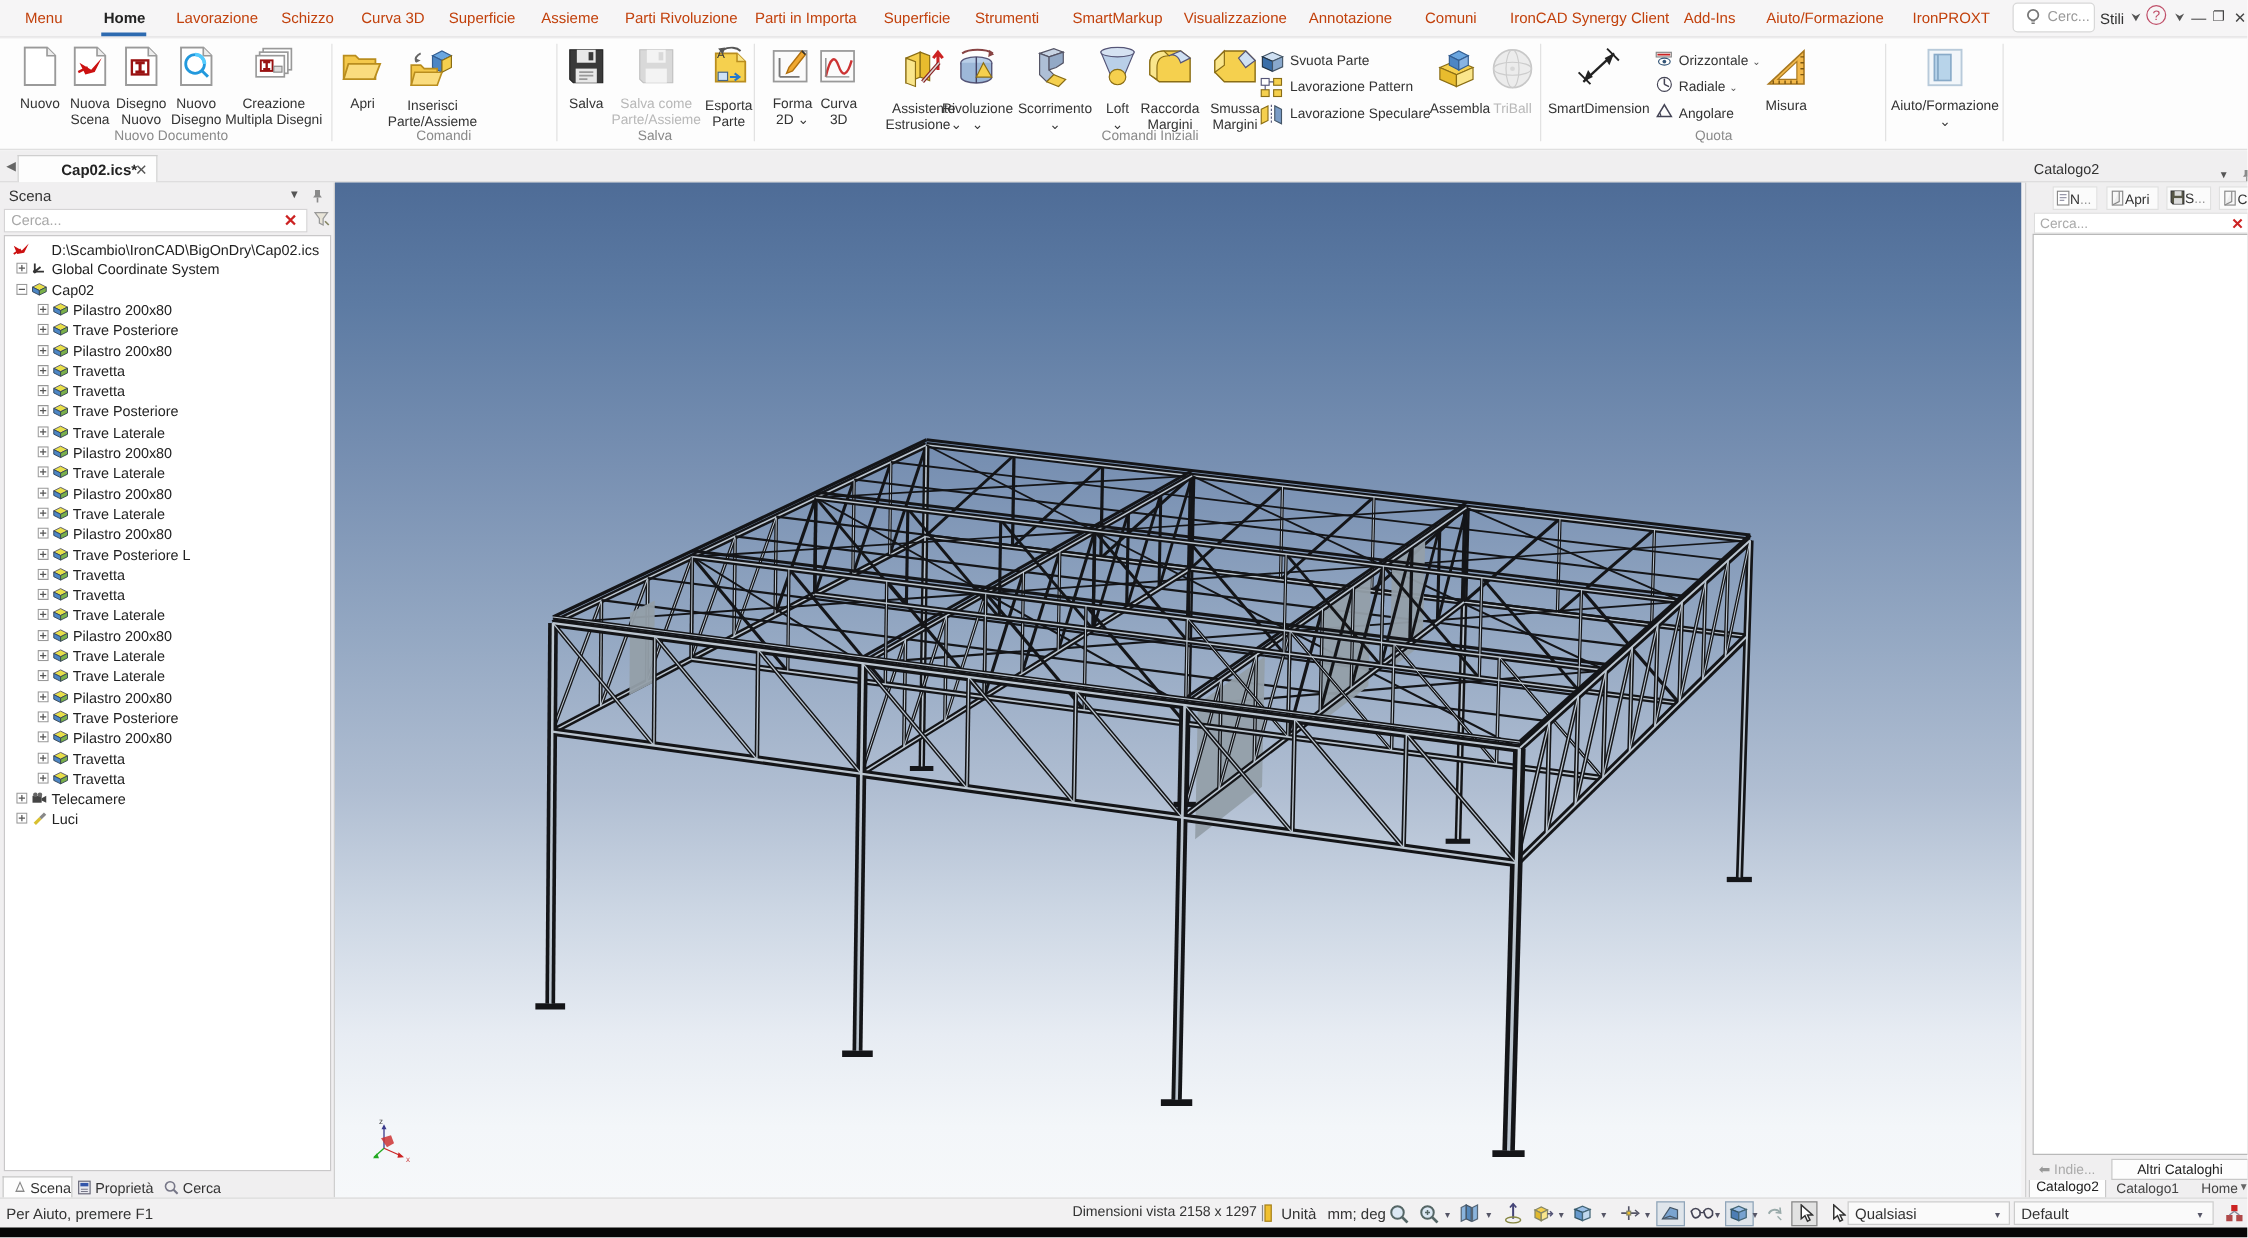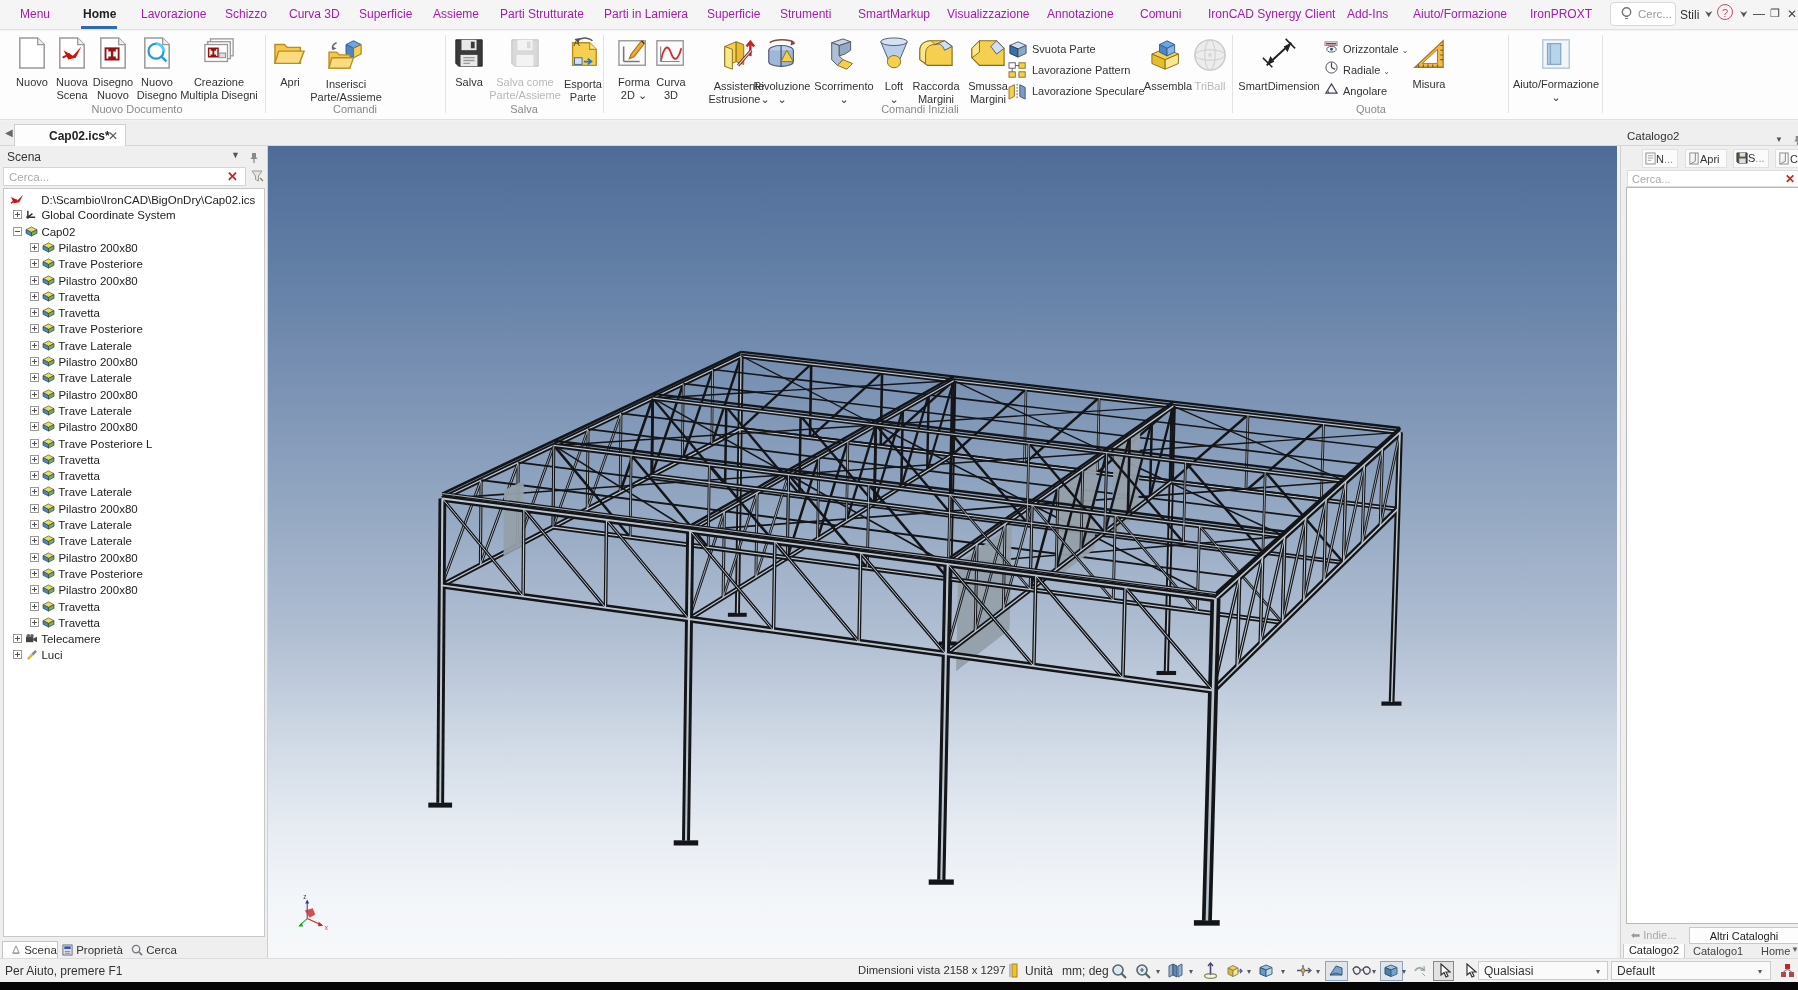--- a/index.html
+++ b/index.html
@@ -7,7 +7,7 @@
 #app{position:relative;width:1798px;height:990px;background:#f3f2f3;}
 
 #menubar{position:absolute;left:0;top:0;width:1798px;height:30px;background:#f6f5f6;border-bottom:1px solid #e3e2e3;}
-.mtab{position:absolute;top:7px;font-size:12px;color:#a21caf;white-space:nowrap;}
+.mtab{position:absolute;top:7px;font-size:12px;color:#c2410c;white-space:nowrap;}
 .mtab.home{font-weight:bold;color:#222;}
 #homeline{position:absolute;left:81px;top:26px;width:36px;height:3px;background:#2d6ab0;}
 

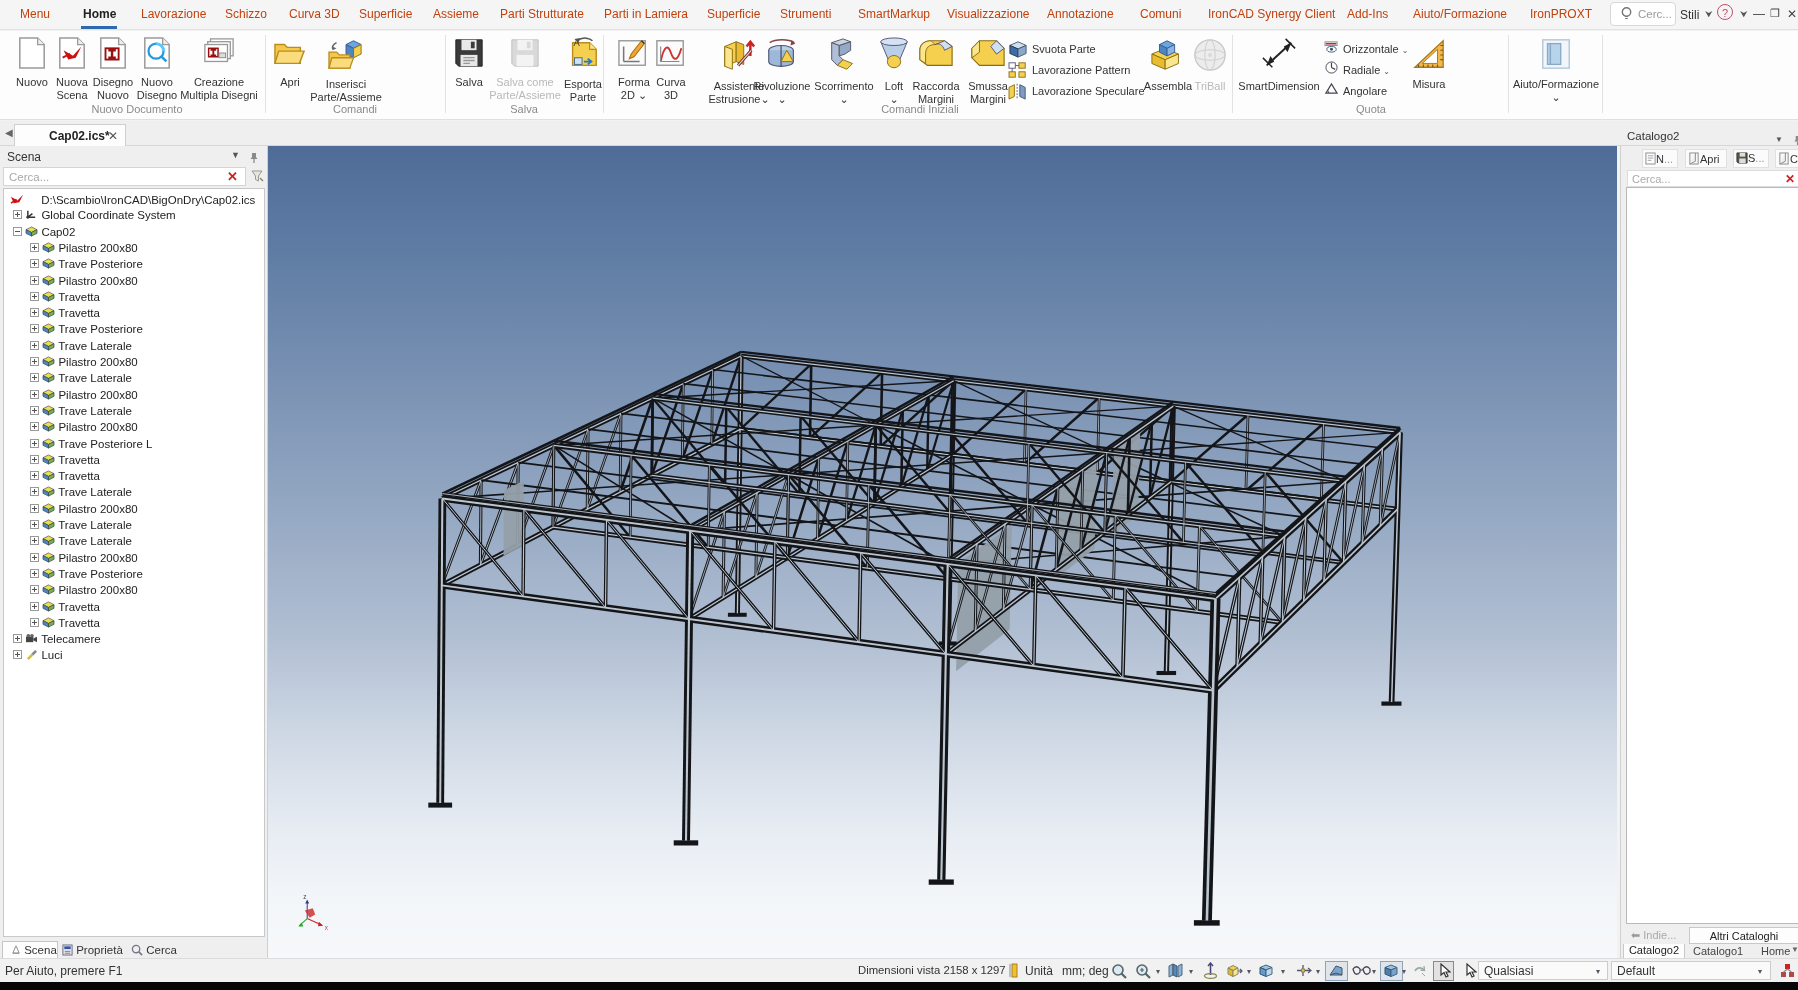--- a/index.html
+++ b/index.html
@@ -60,7 +60,7 @@
 <span class="mtab" style="left:289px">Curva 3D</span>
 <span class="mtab" style="left:359px">Superficie</span>
 <span class="mtab" style="left:433px">Assieme</span>
-<span class="mtab" style="left:500px">Parti Strutturate</span>
+<span class="mtab" style="left:500px">Parti Rivoluzione</span>
 <span class="mtab" style="left:604px">Parti in Lamiera</span>
 <span class="mtab" style="left:707px">Superficie</span>
 <span class="mtab" style="left:780px">Strumenti</span>

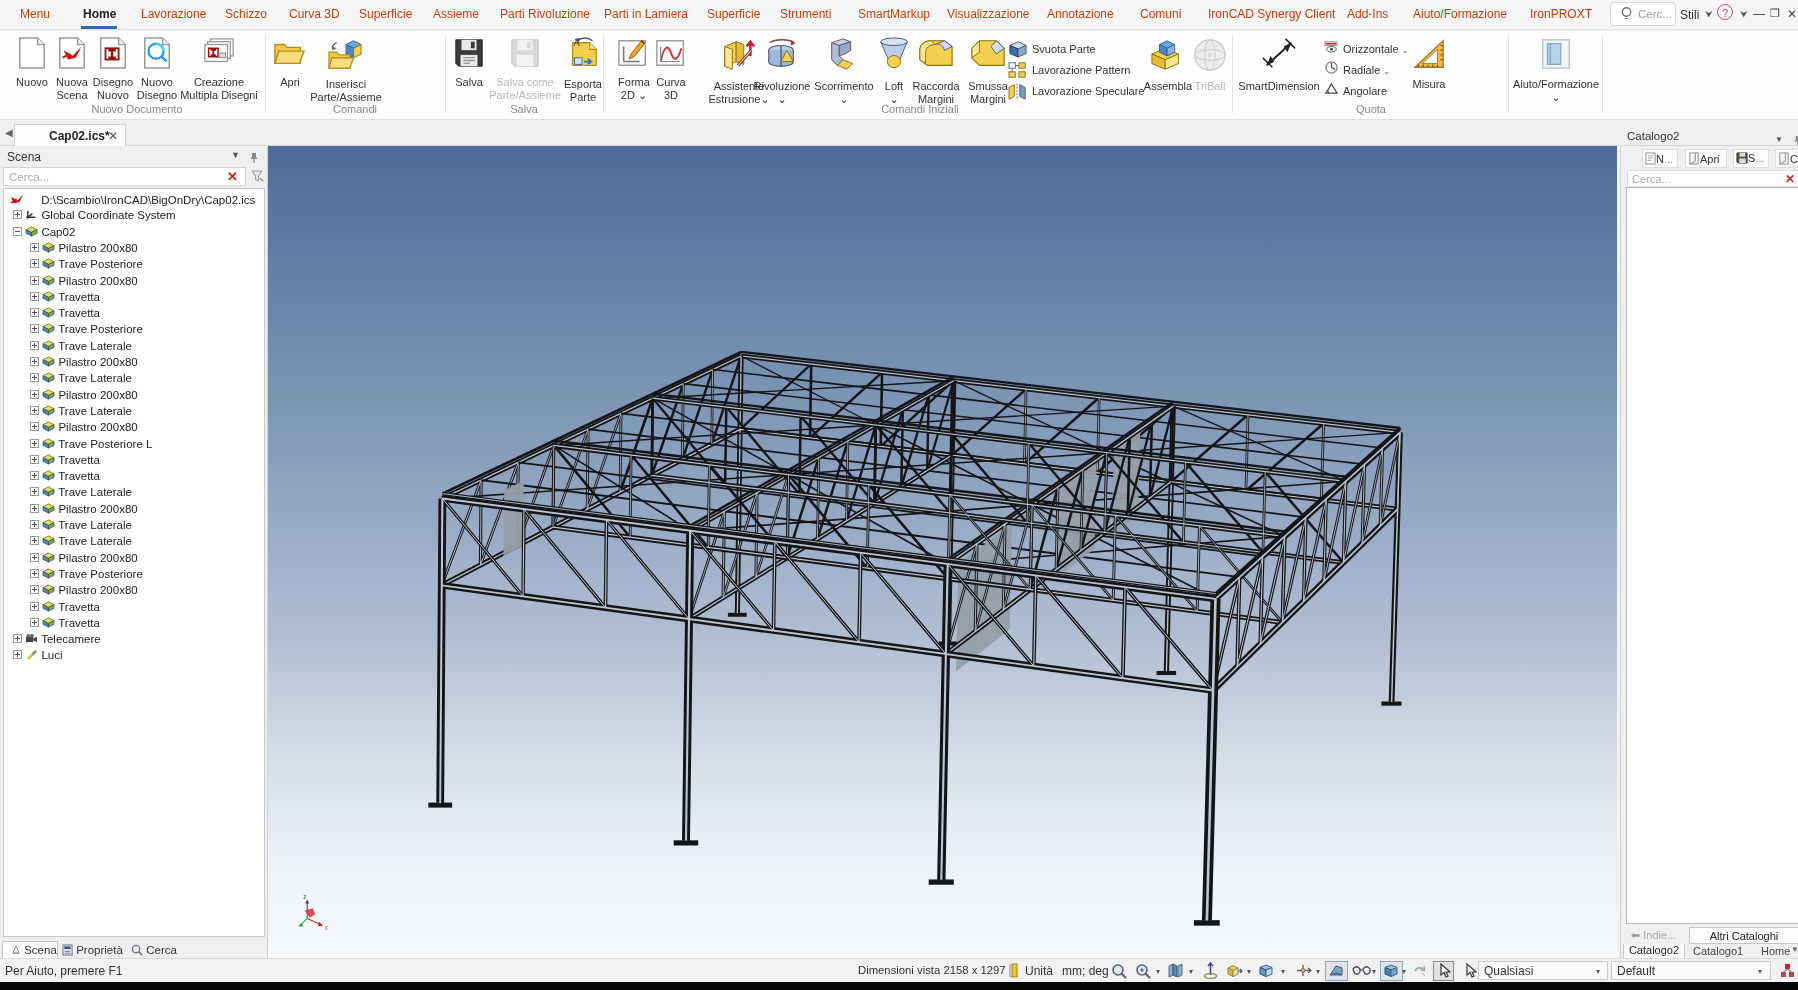--- a/index.html
+++ b/index.html
@@ -61,7 +61,7 @@
 <span class="mtab" style="left:359px">Superficie</span>
 <span class="mtab" style="left:433px">Assieme</span>
 <span class="mtab" style="left:500px">Parti Rivoluzione</span>
-<span class="mtab" style="left:604px">Parti in Lamiera</span>
+<span class="mtab" style="left:604px">Parti in Importa</span>
 <span class="mtab" style="left:707px">Superficie</span>
 <span class="mtab" style="left:780px">Strumenti</span>
 <span class="mtab" style="left:858px">SmartMarkup</span>

